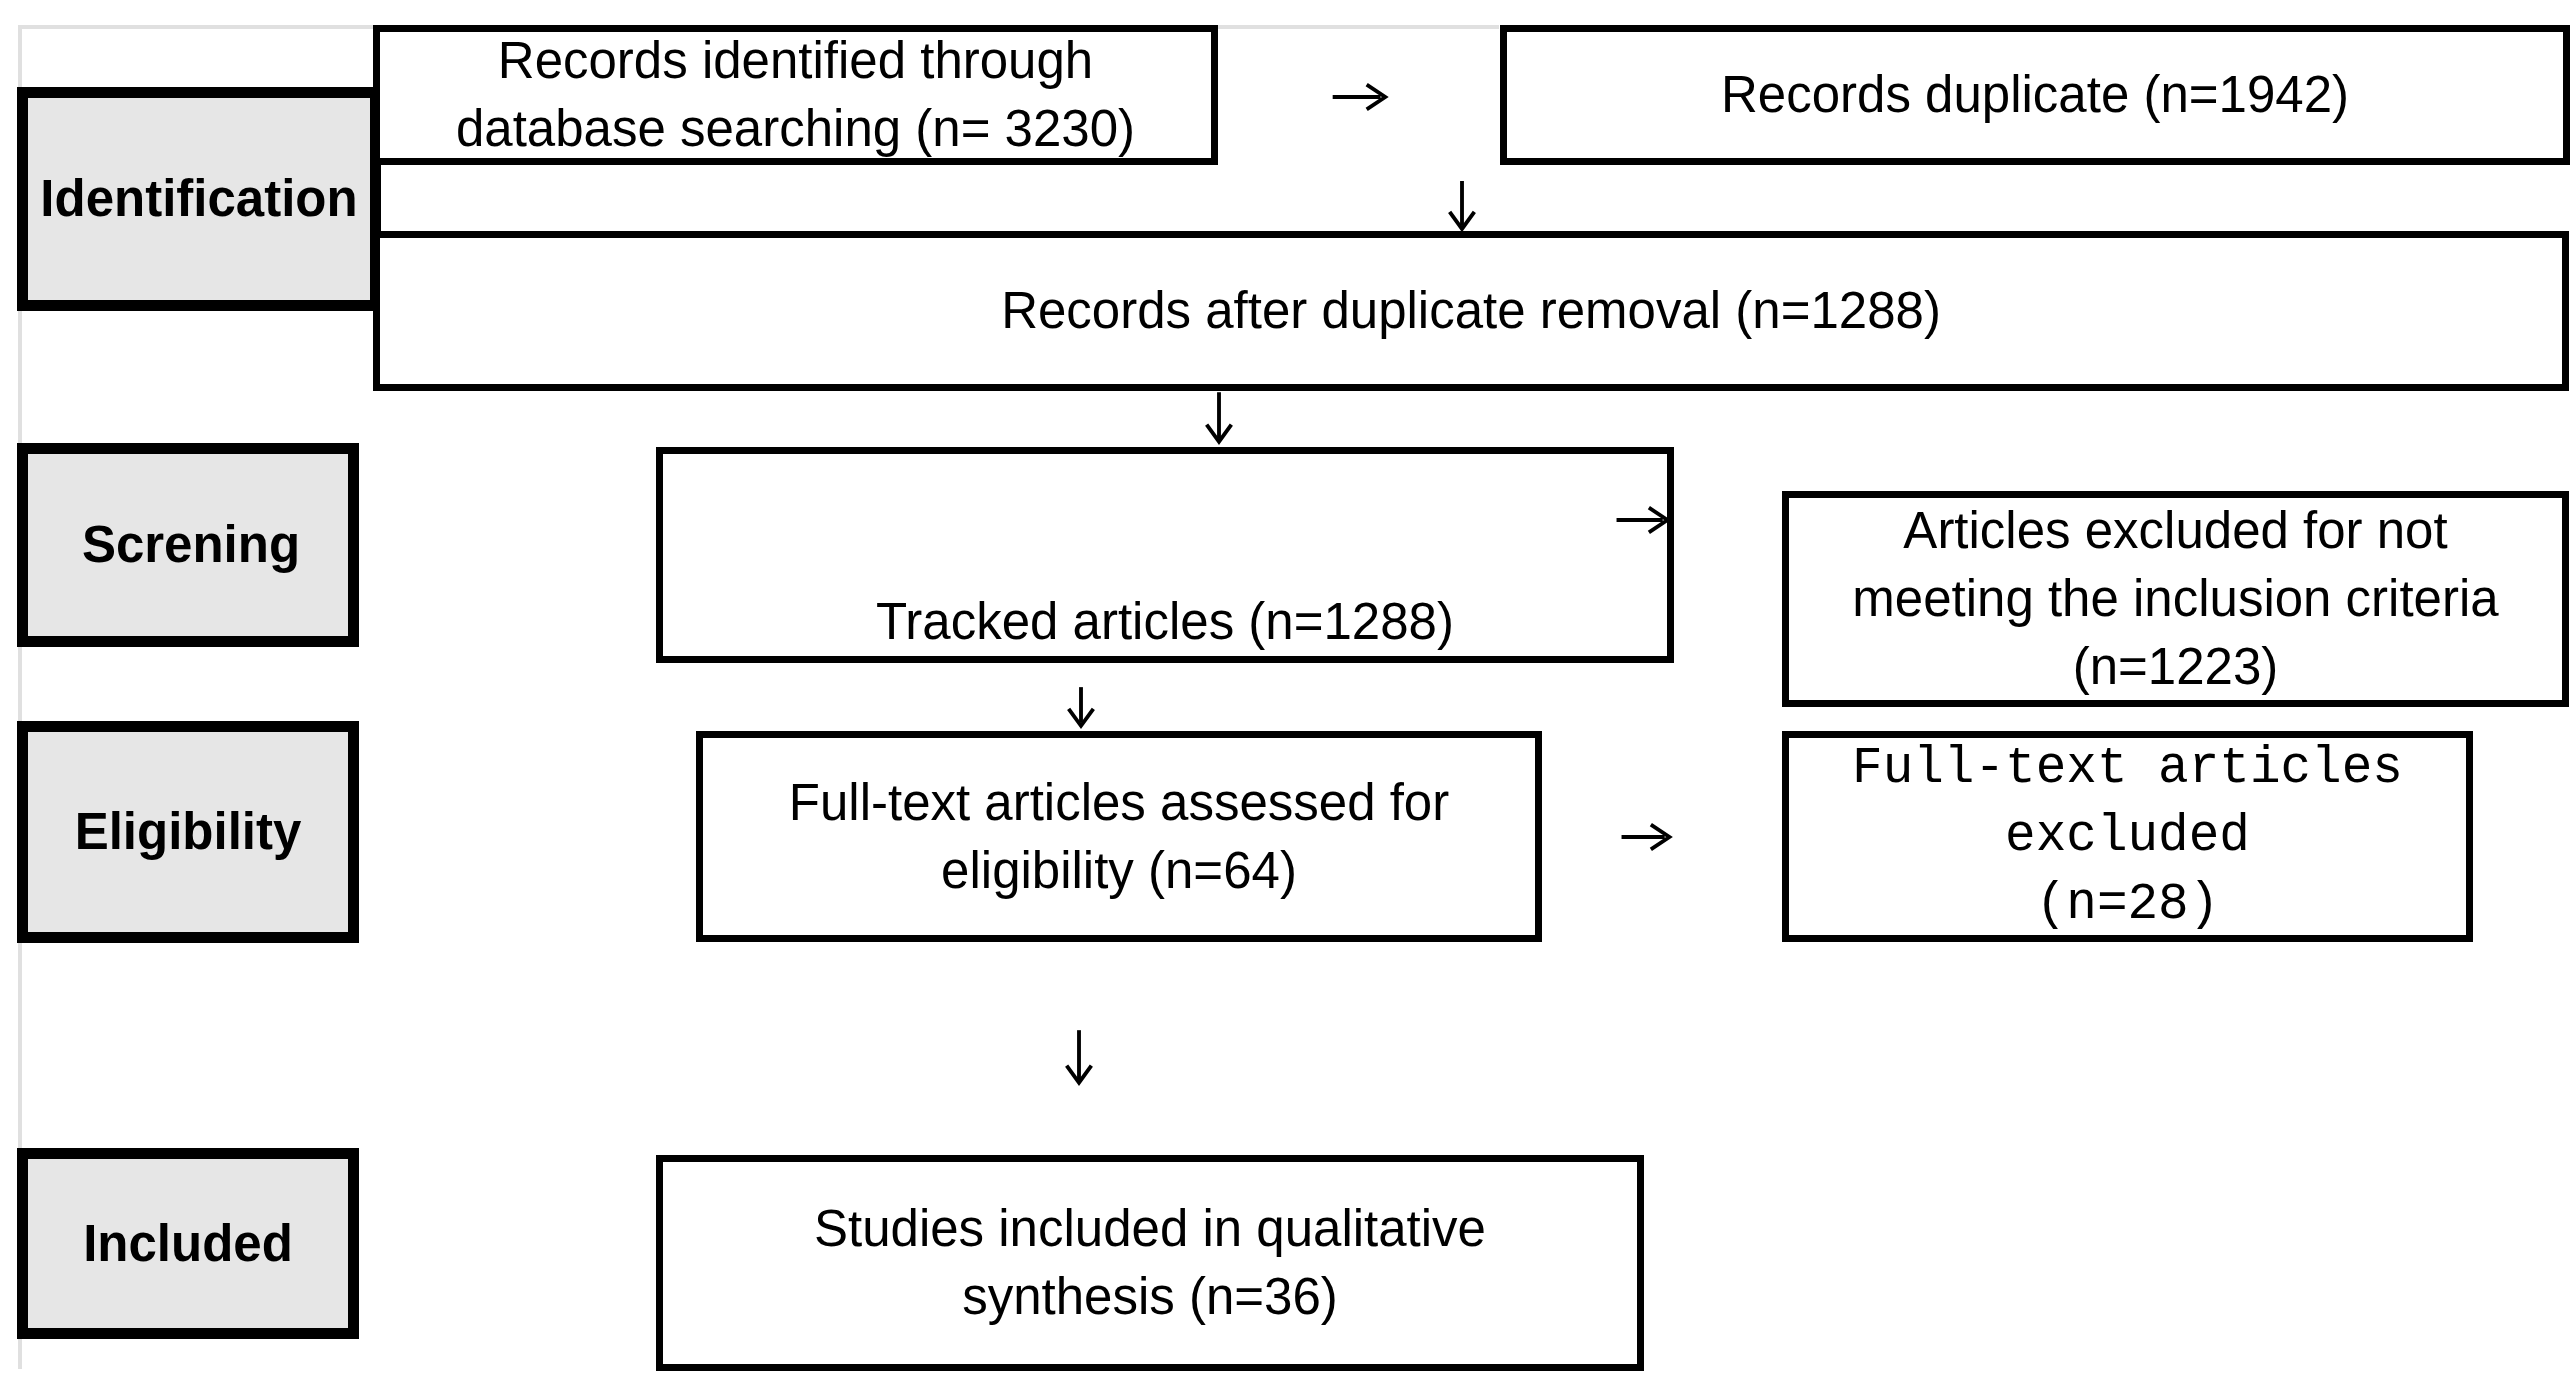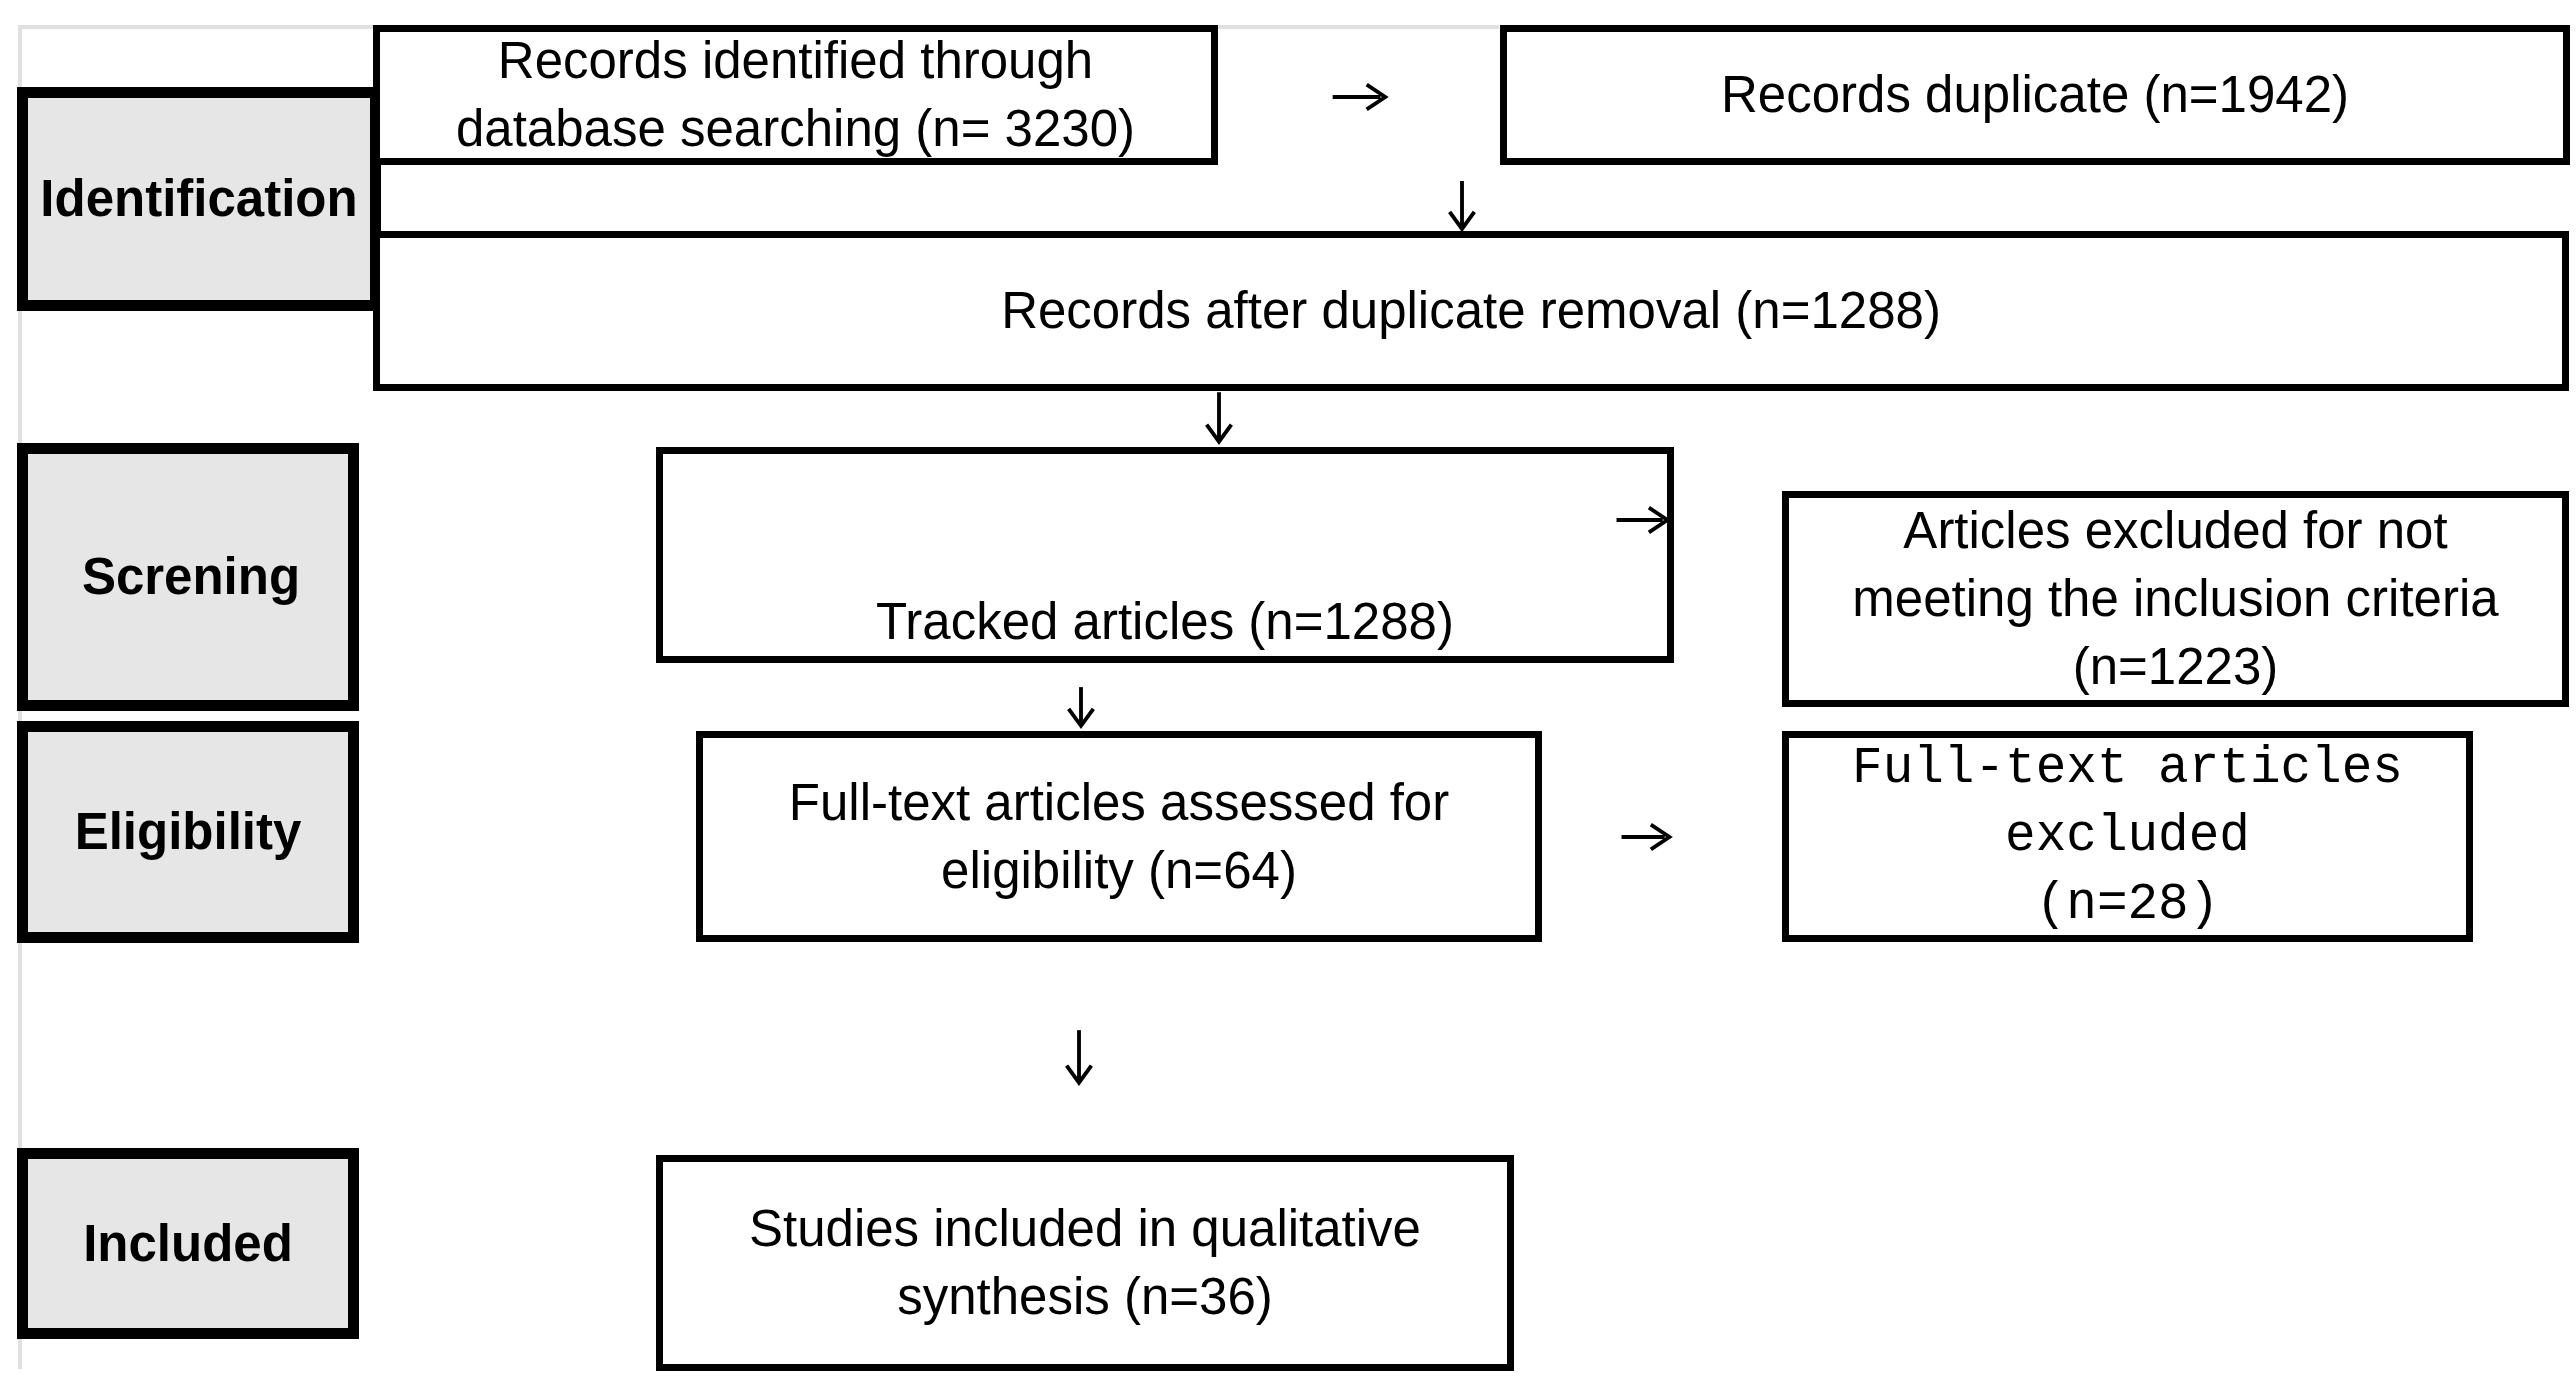--- a/index.html
+++ b/index.html
@@ -29,7 +29,7 @@
     font-weight:bold;font-size:51px;line-height:62px;
   }
   #st-identification{left:17px;top:87px;width:364px;height:224px;}
-  #st-screning{left:17px;top:443px;width:342px;height:268px;padding-left:6px;}
+  #st-screning{left:17px;top:443px;width:342px;height:204px;padding-left:6px;}
   #st-eligibility{left:17px;top:721px;width:342px;height:222px;}
   #st-included{left:17px;top:1148px;width:342px;height:191px;}
 

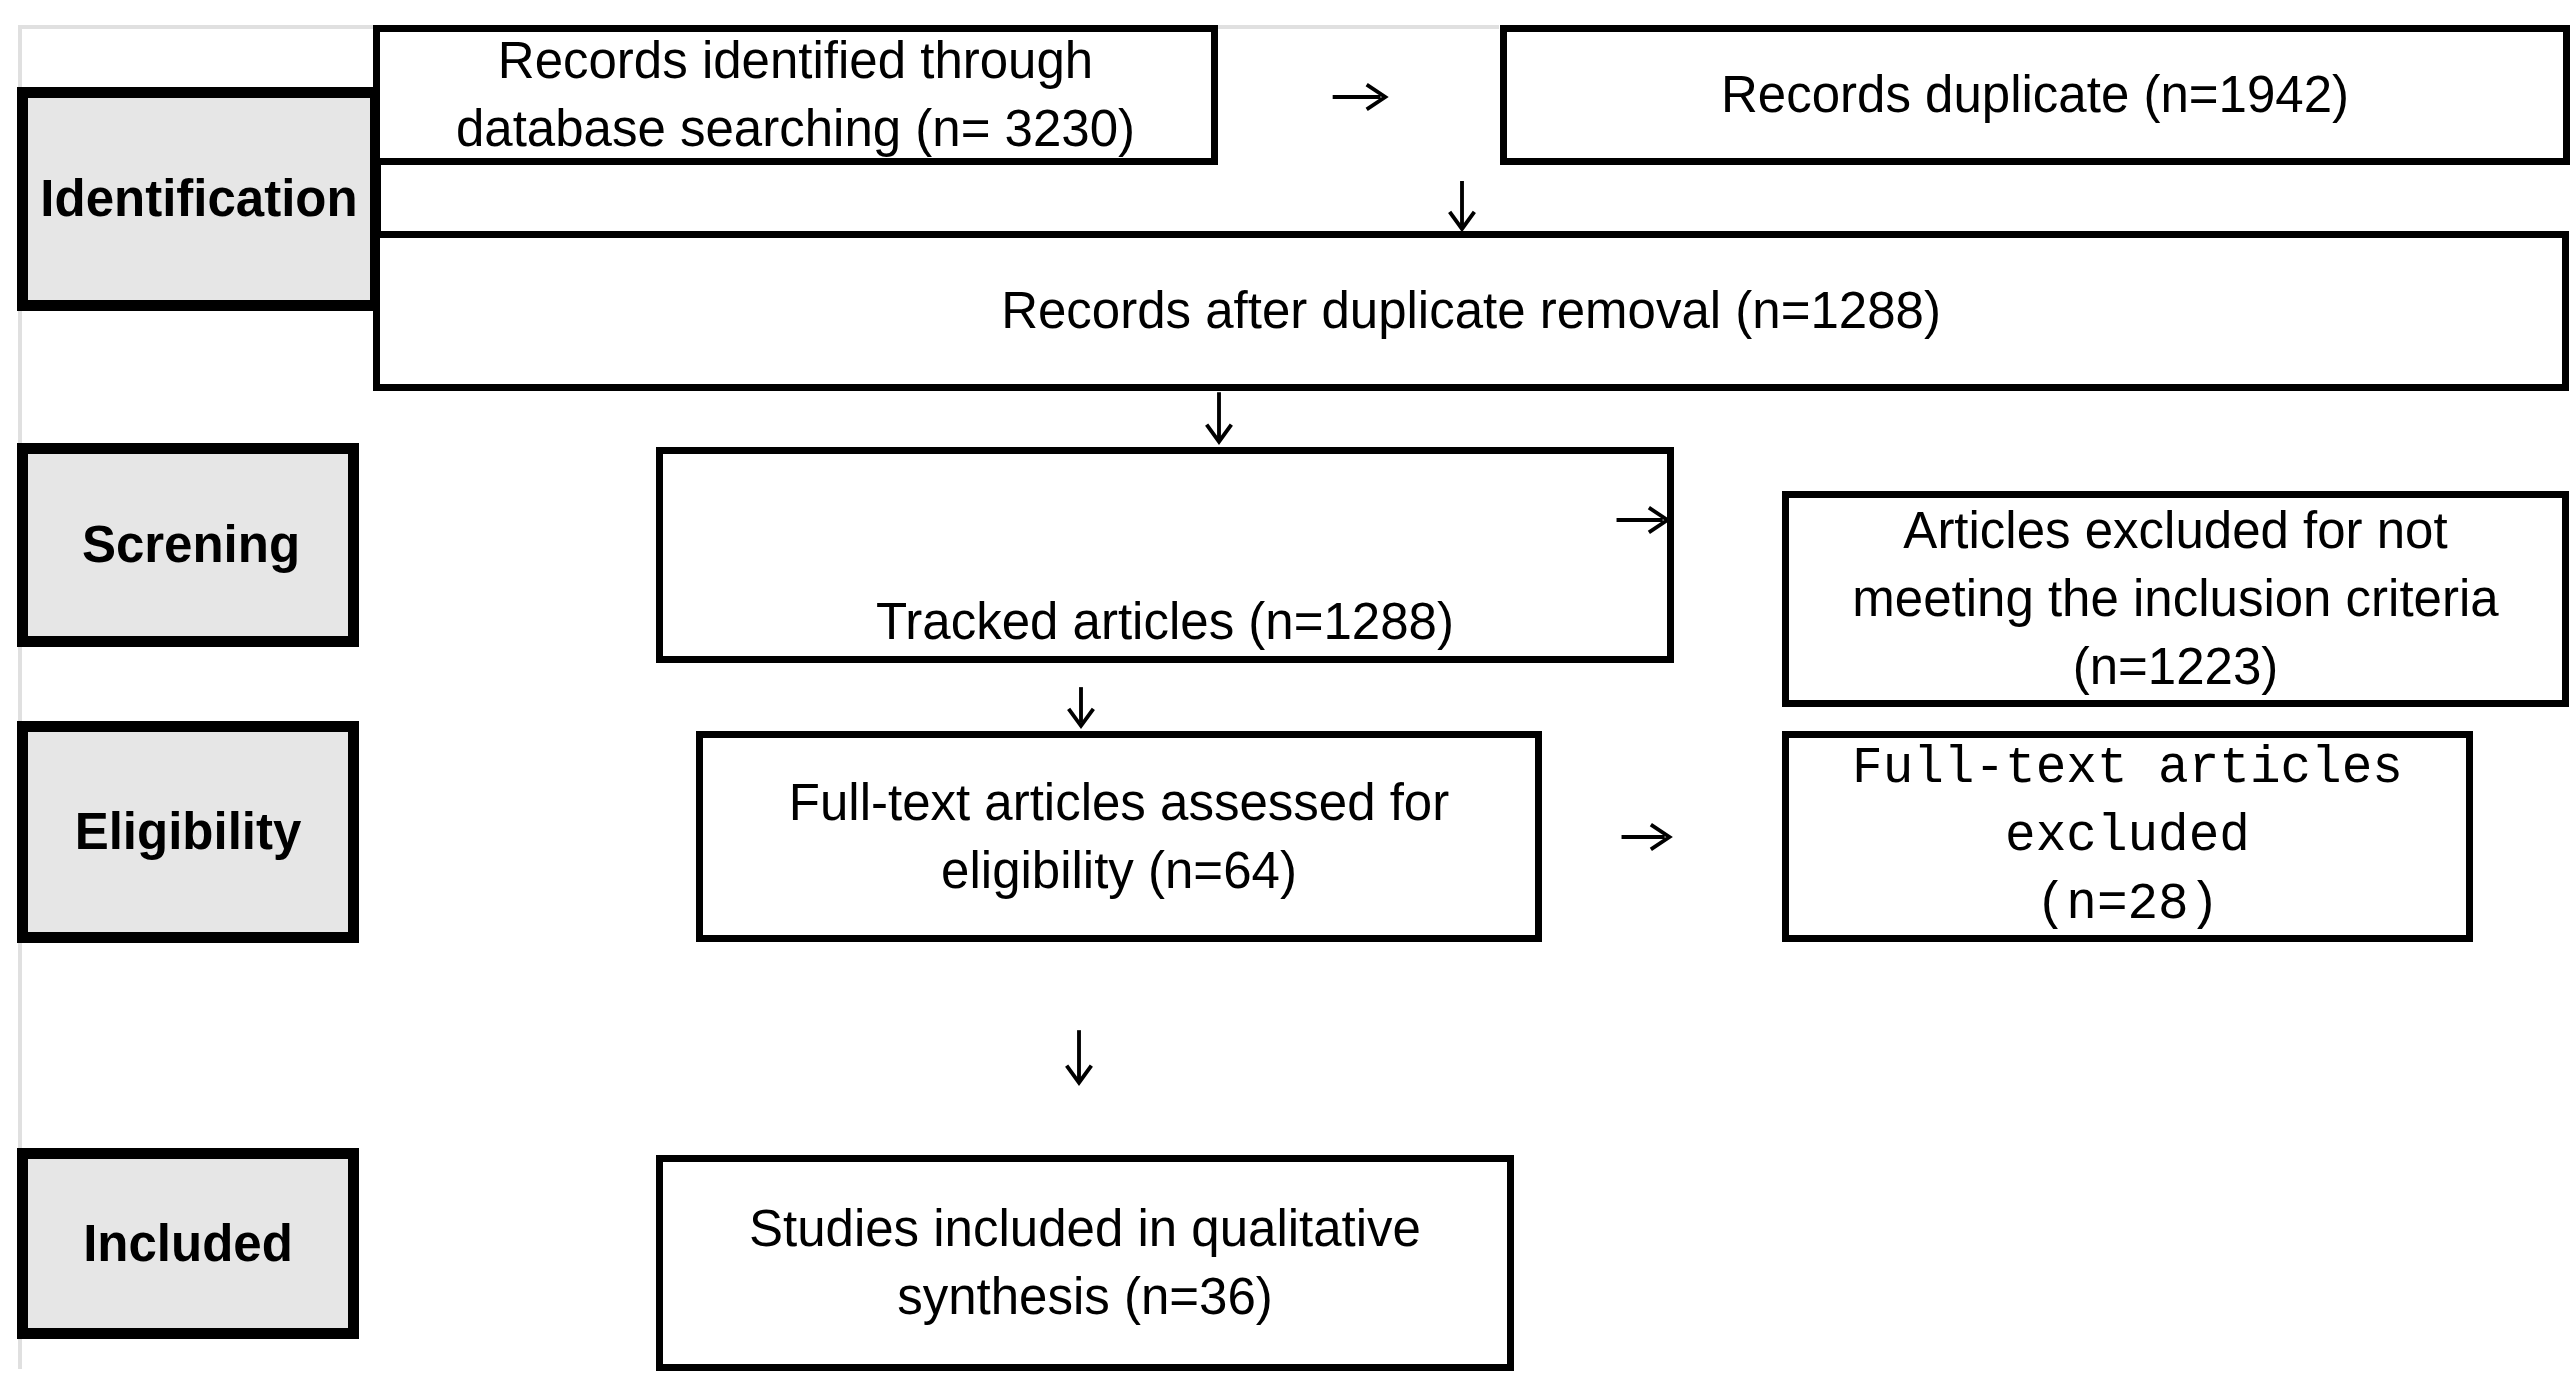--- a/index.html
+++ b/index.html
@@ -48,7 +48,7 @@
   #b-excluded-screening{left:1782px;top:447px;width:787px;height:216px;margin-top:44px;}
   #b-fulltext-assessed{left:696px;top:731px;width:846px;height:211px;text-align:center;}
   #b-fulltext-excluded{left:1782px;top:731px;width:691px;height:211px;font-family:Liberation Mono, monospace;}
-  #b-included-studies{left:656px;top:1155px;width:858px;height:216px;}
+  #b-included-studies{left:656px;top:1155px;width:988px;height:216px;}
 
   .arrow{position:absolute;overflow:visible;}
   .arrow line,.arrow polyline{stroke:var(--border-color);stroke-width:5;fill:none;}

